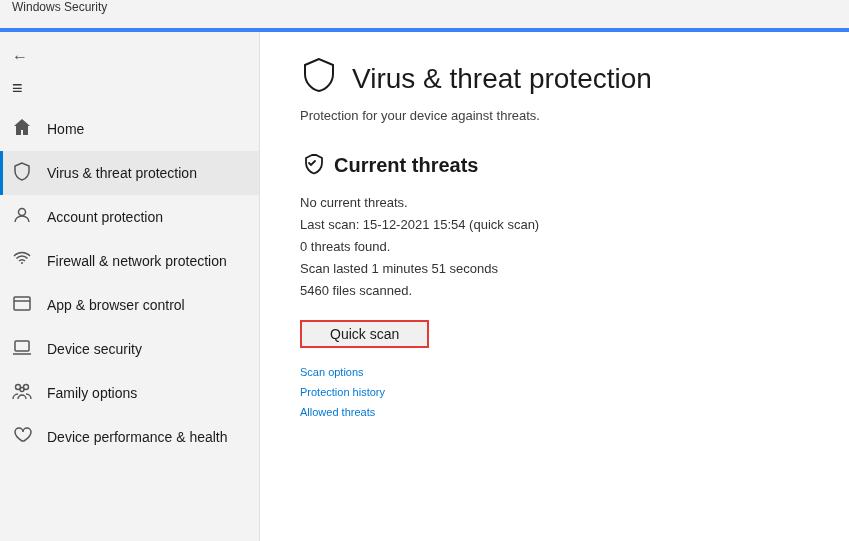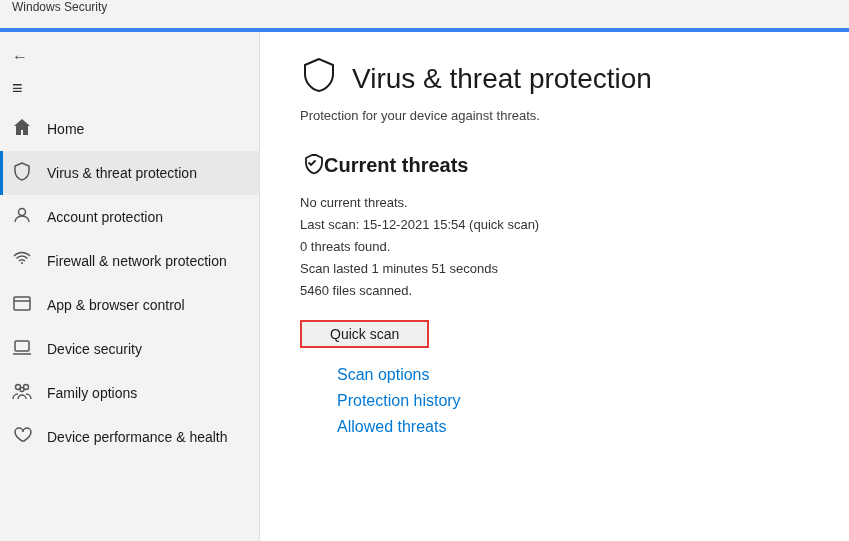--- a/index.html
+++ b/index.html
@@ -105,6 +105,7 @@
     .section-header {
       display: flex;
       align-items: center;
+      gap: 10px;
       margin-bottom: 12px;
     }
     .section-icon {

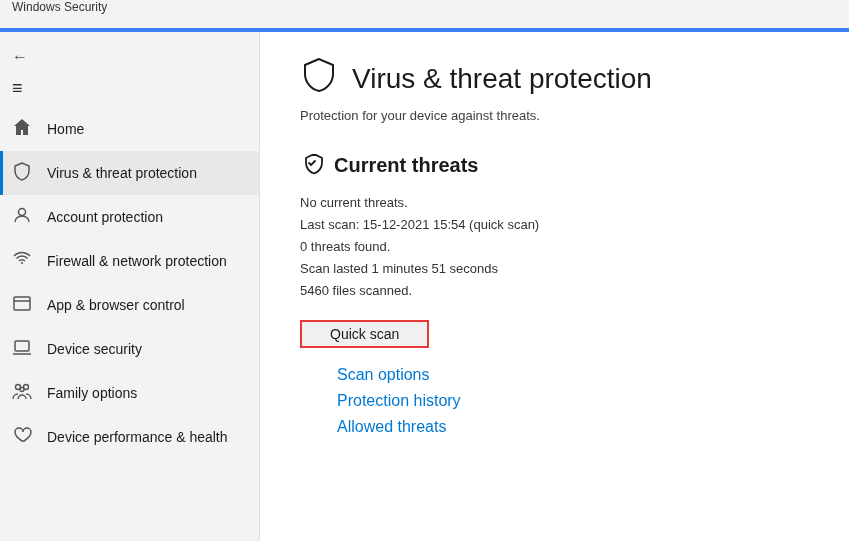--- a/index.html
+++ b/index.html
@@ -137,11 +137,10 @@
     .link-item {
       display: block;
       color: #0078d4;
-      font-size: 16px;
+      font-size: 11px;
       margin-bottom: 8px;
       cursor: pointer;
       text-decoration: none;
-      margin-left: 37px;
     }
   </style>
 </head>

